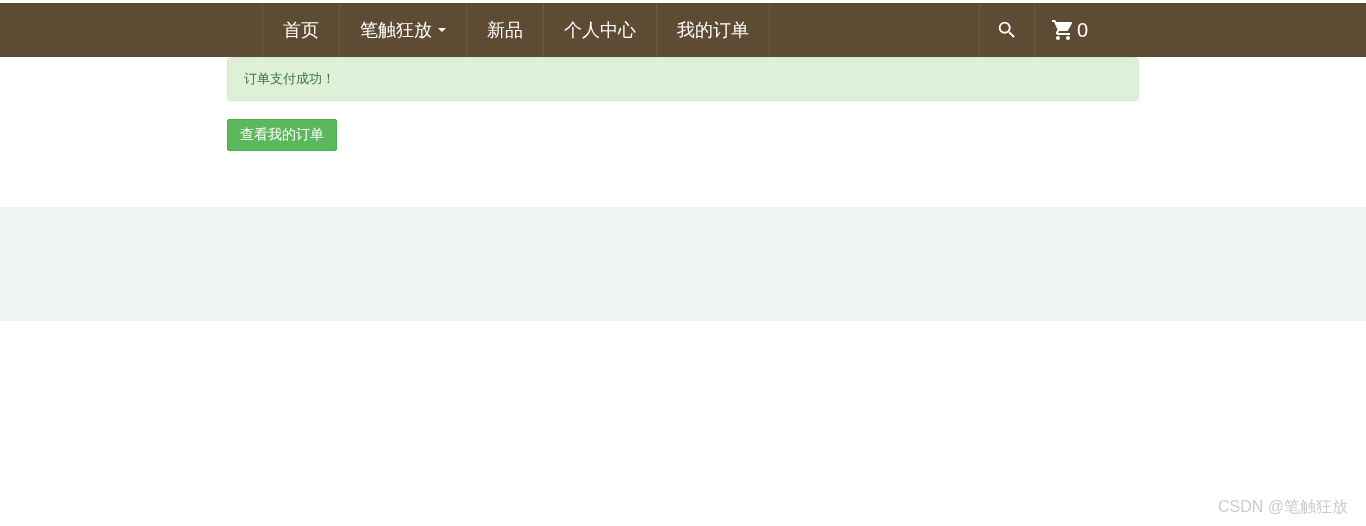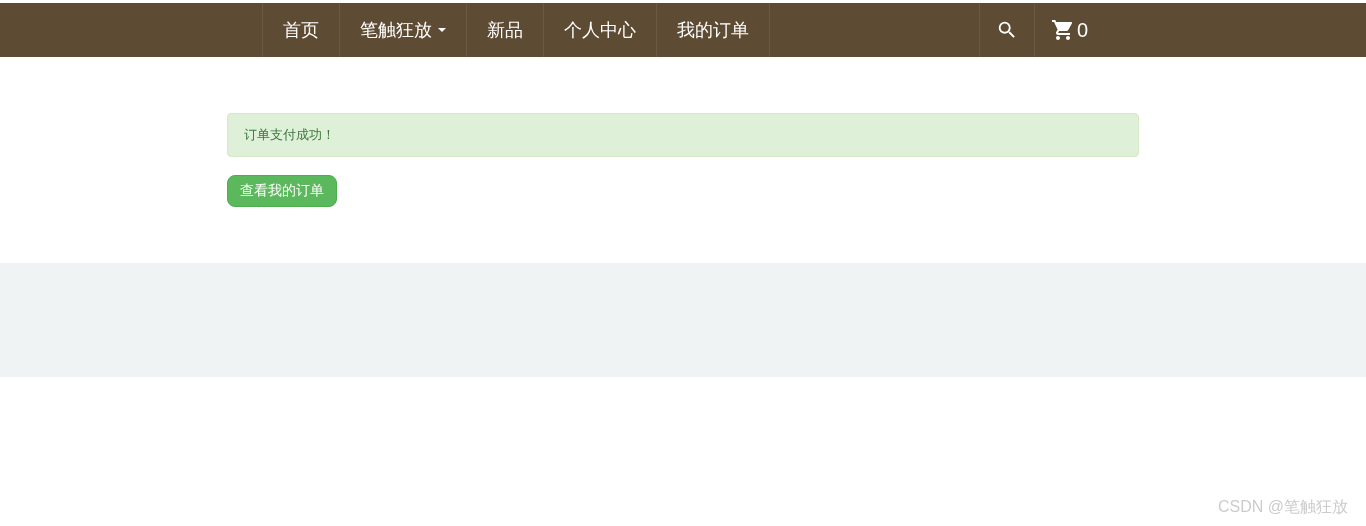--- a/index.html
+++ b/index.html
@@ -73,7 +73,6 @@
     .container {
       max-width: 912px;
       margin: 0 auto;
-      padding-top: 56px;
     }
     .alert-success {
       background: #dff0d8;

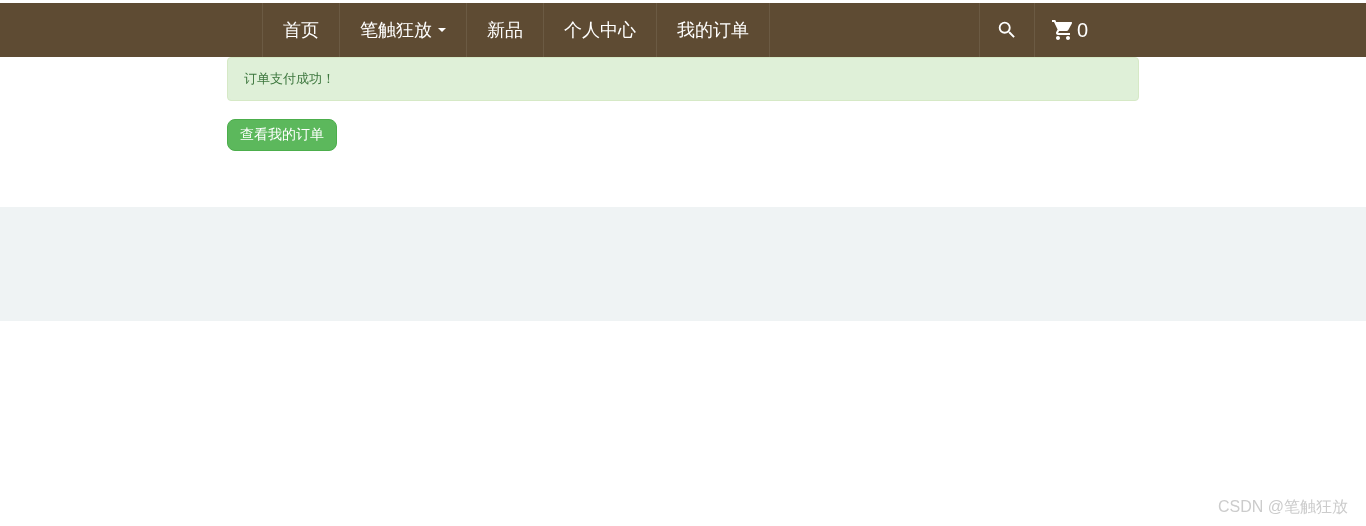--- a/index.html
+++ b/index.html
@@ -90,7 +90,7 @@
       color: #fff;
       padding: 6px 12px;
       font-size: 14px;
-      border-radius: 8px;
+      border-radius: 2px;
       cursor: pointer;
       text-align: center;
     }

